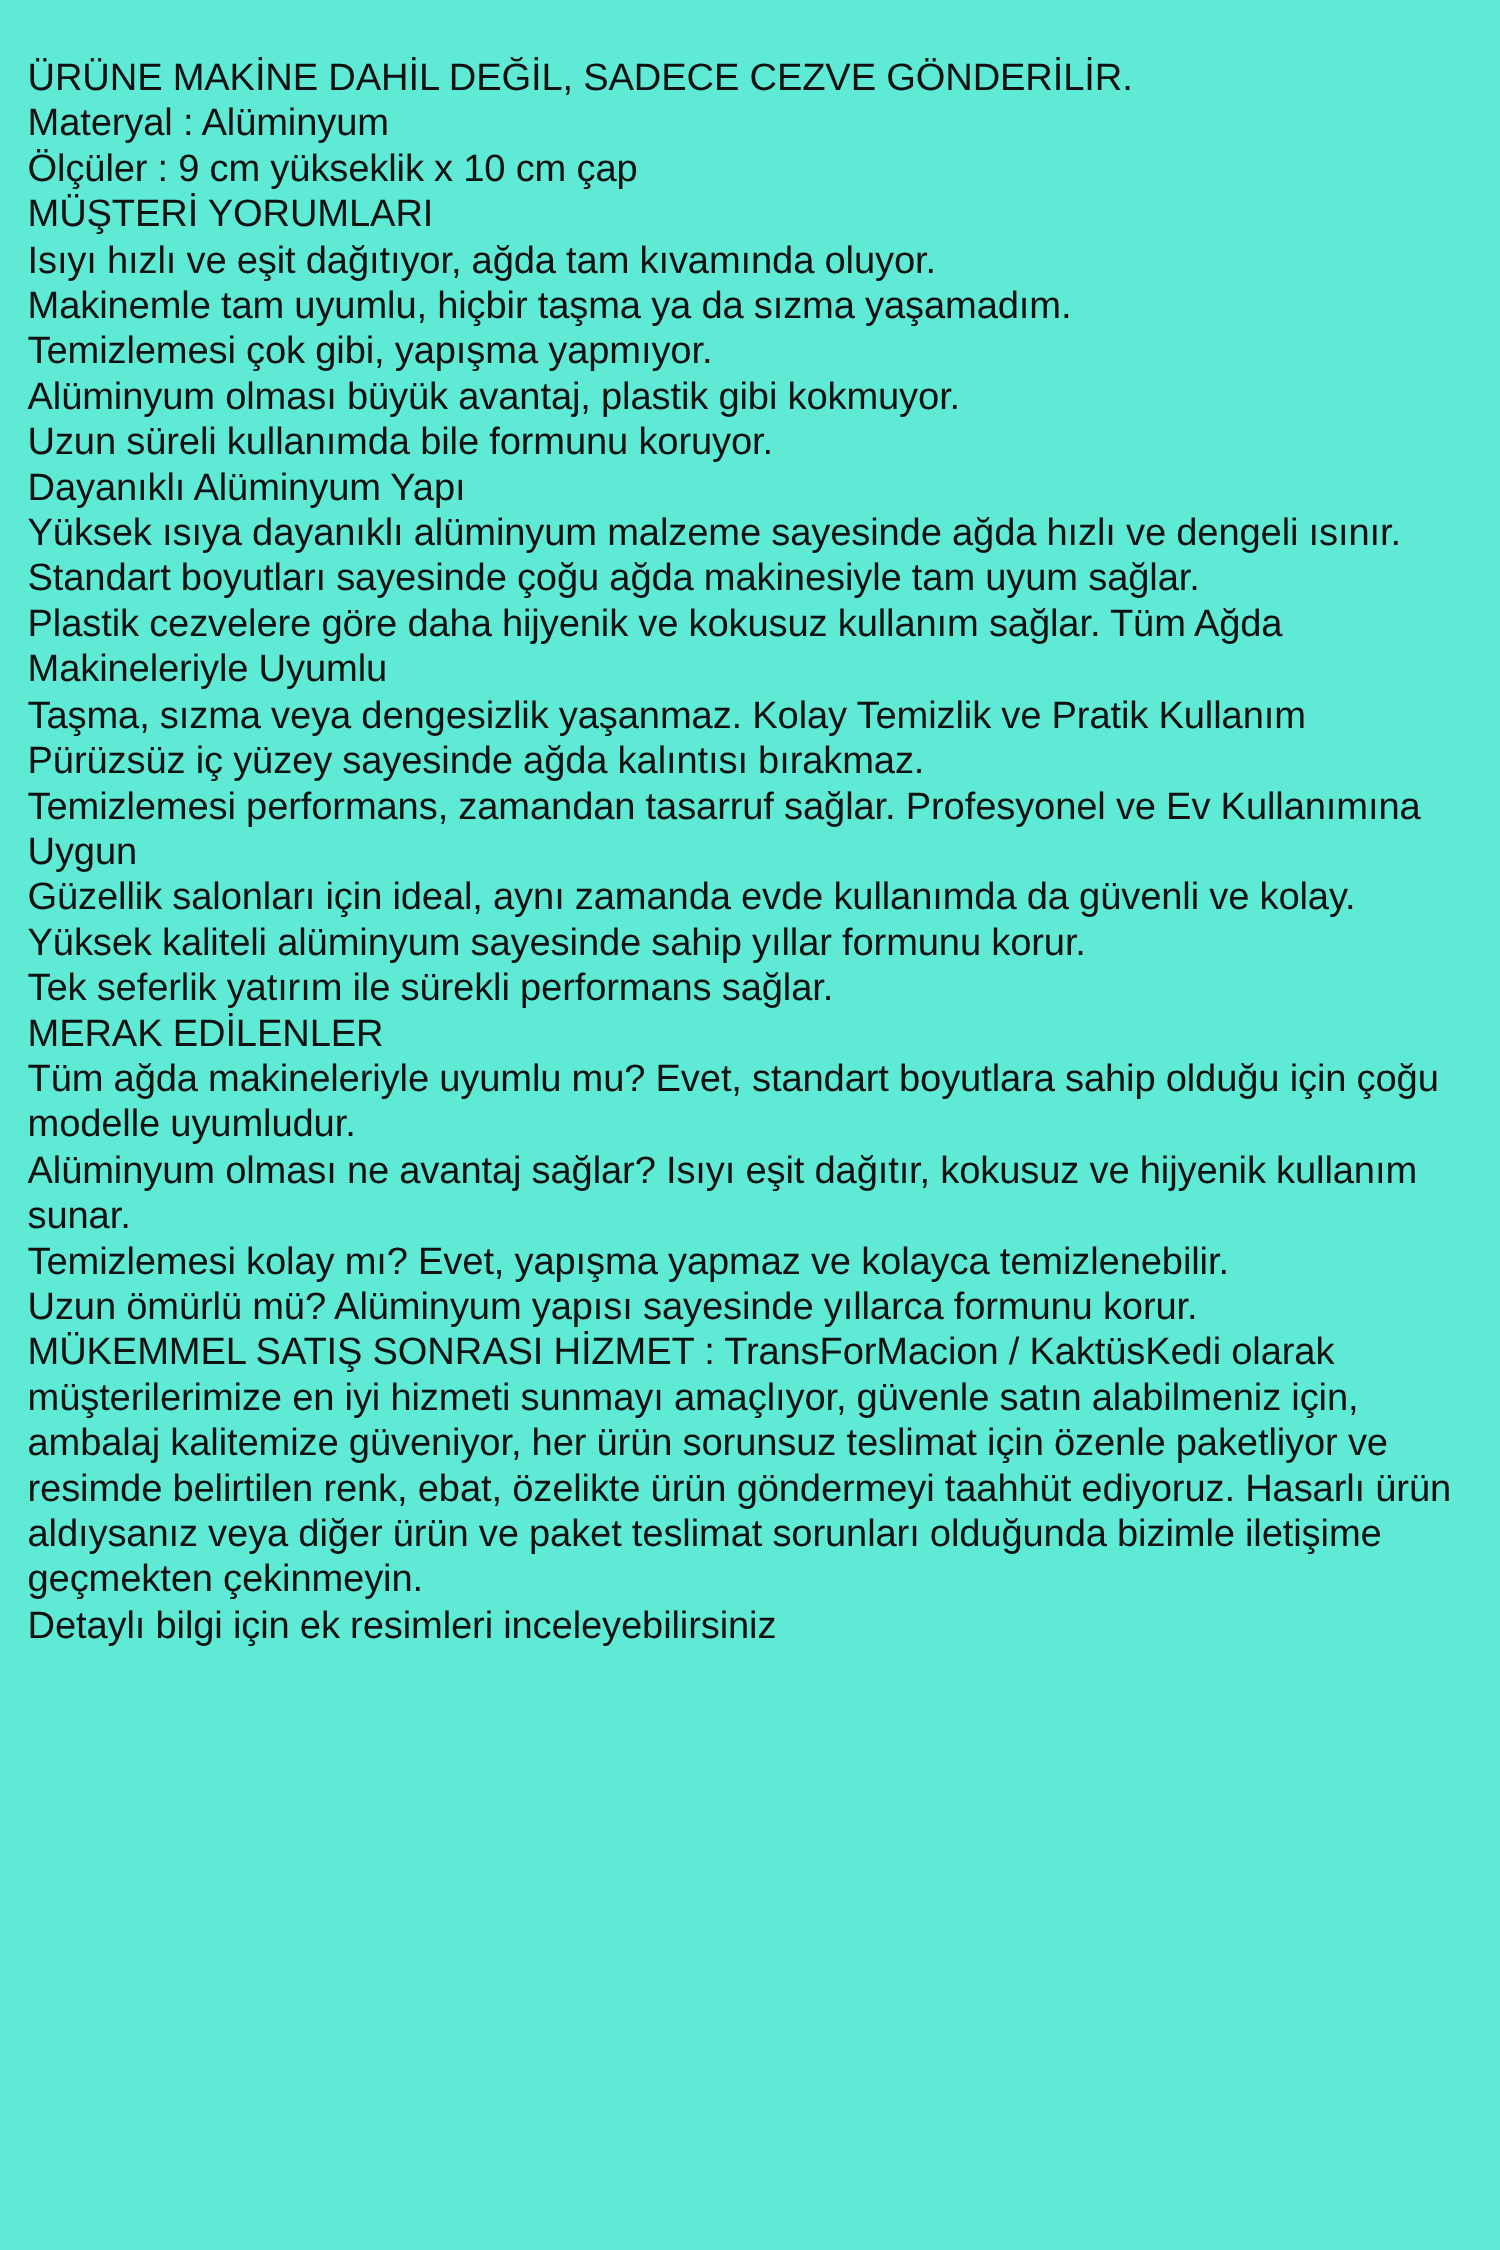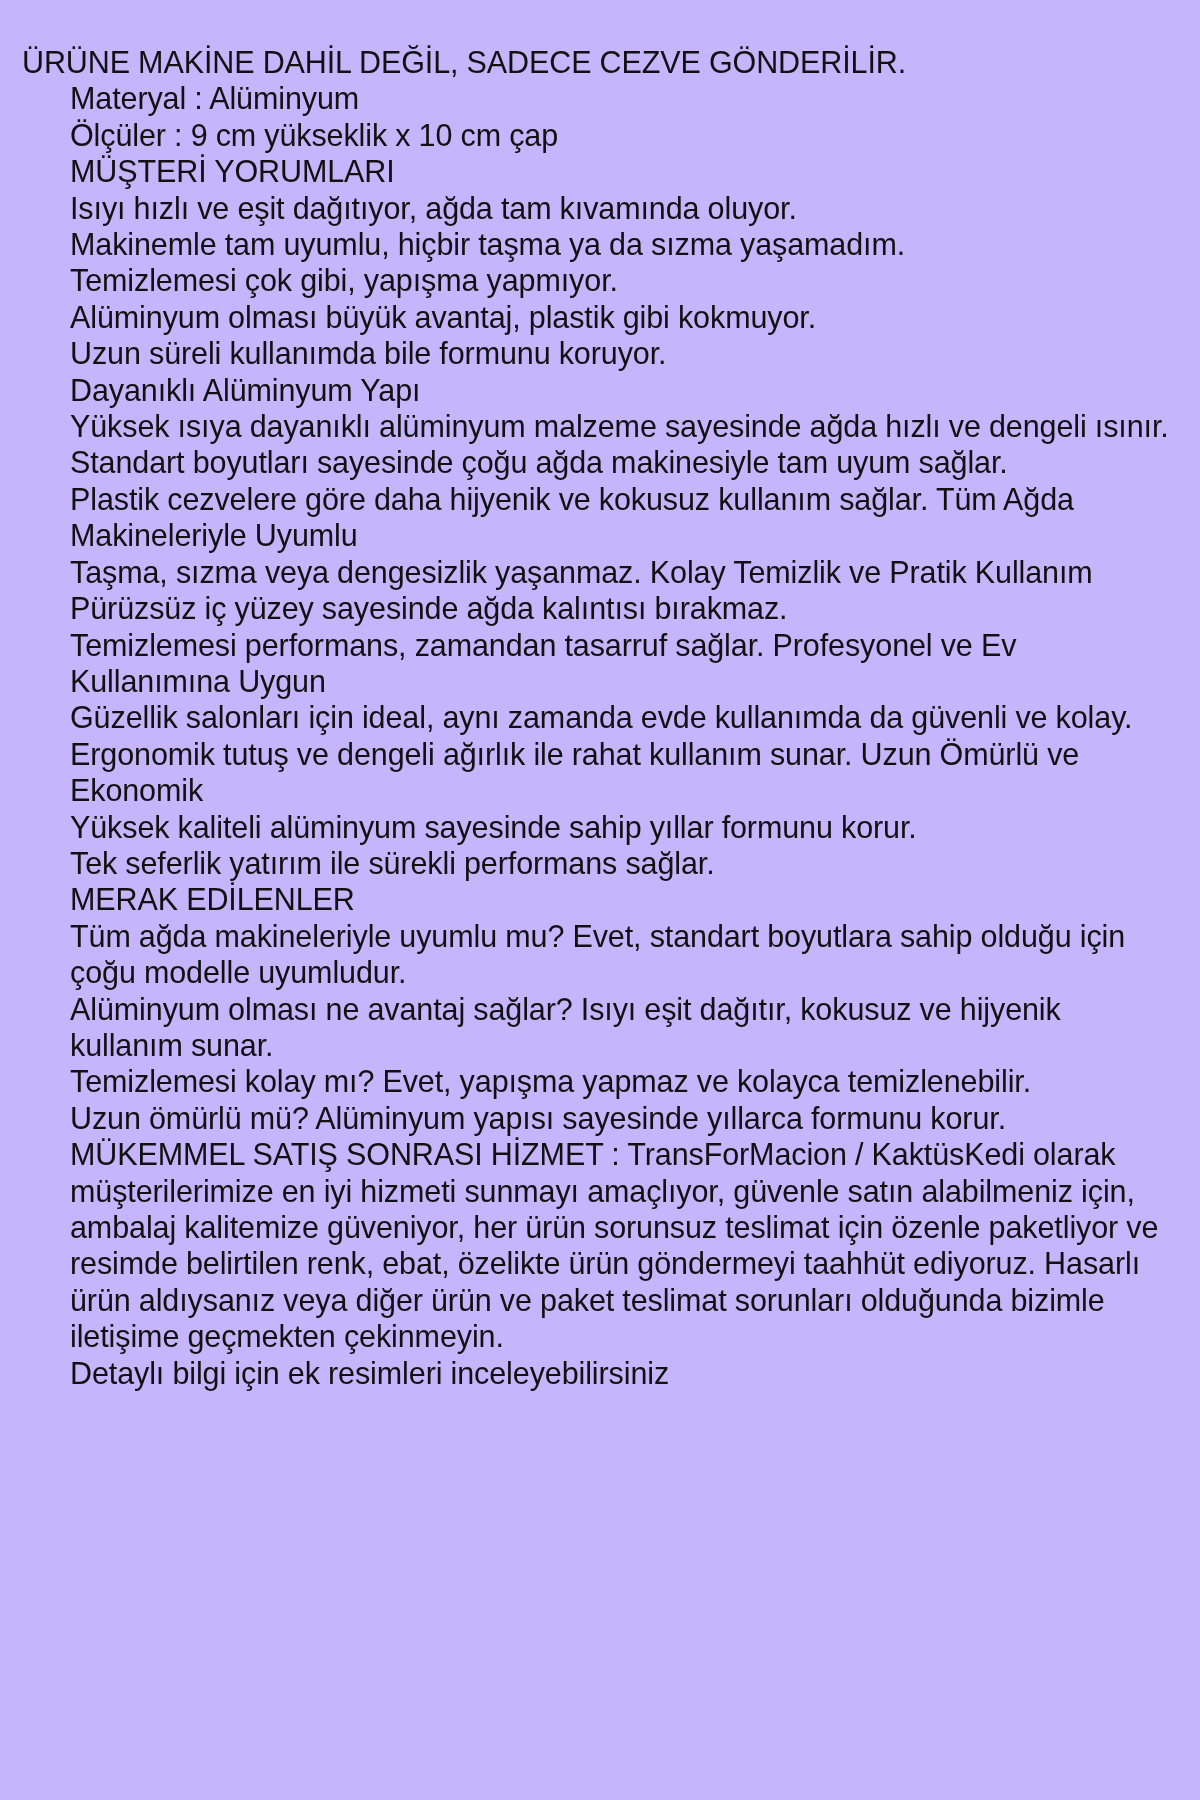--- a/index.html
+++ b/index.html
@@ -22,7 +22,7 @@
     width: 1200px;
     height: 1800px;
     padding: 44px 24px 0 22px;
-    background: #c4b5fd;
+    background: #5eead4;
   }
 
   .doc-body {

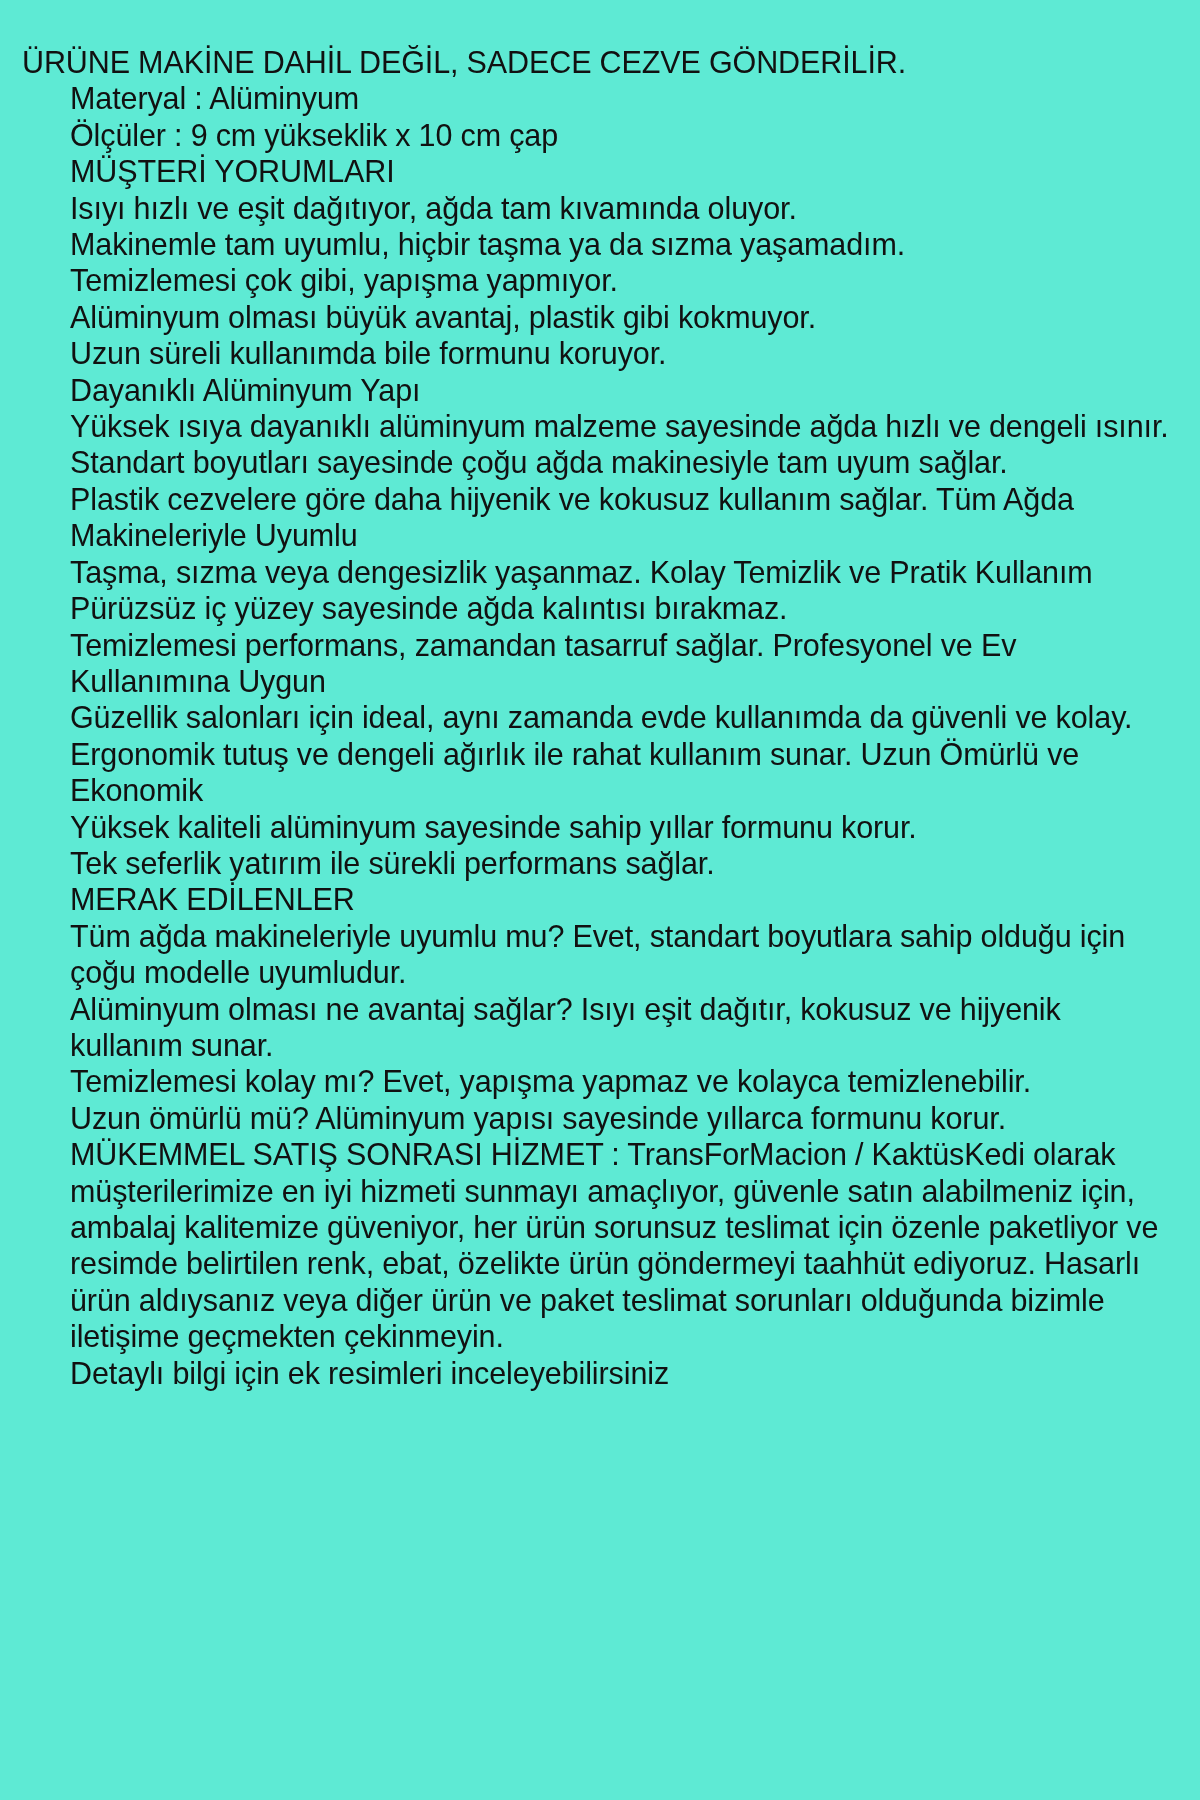--- a/index.html
+++ b/index.html
@@ -48,7 +48,6 @@
 
   .para + .para {
     margin-top: 0;
-    margin-left: 48px;
   }
 </style>
 </head>

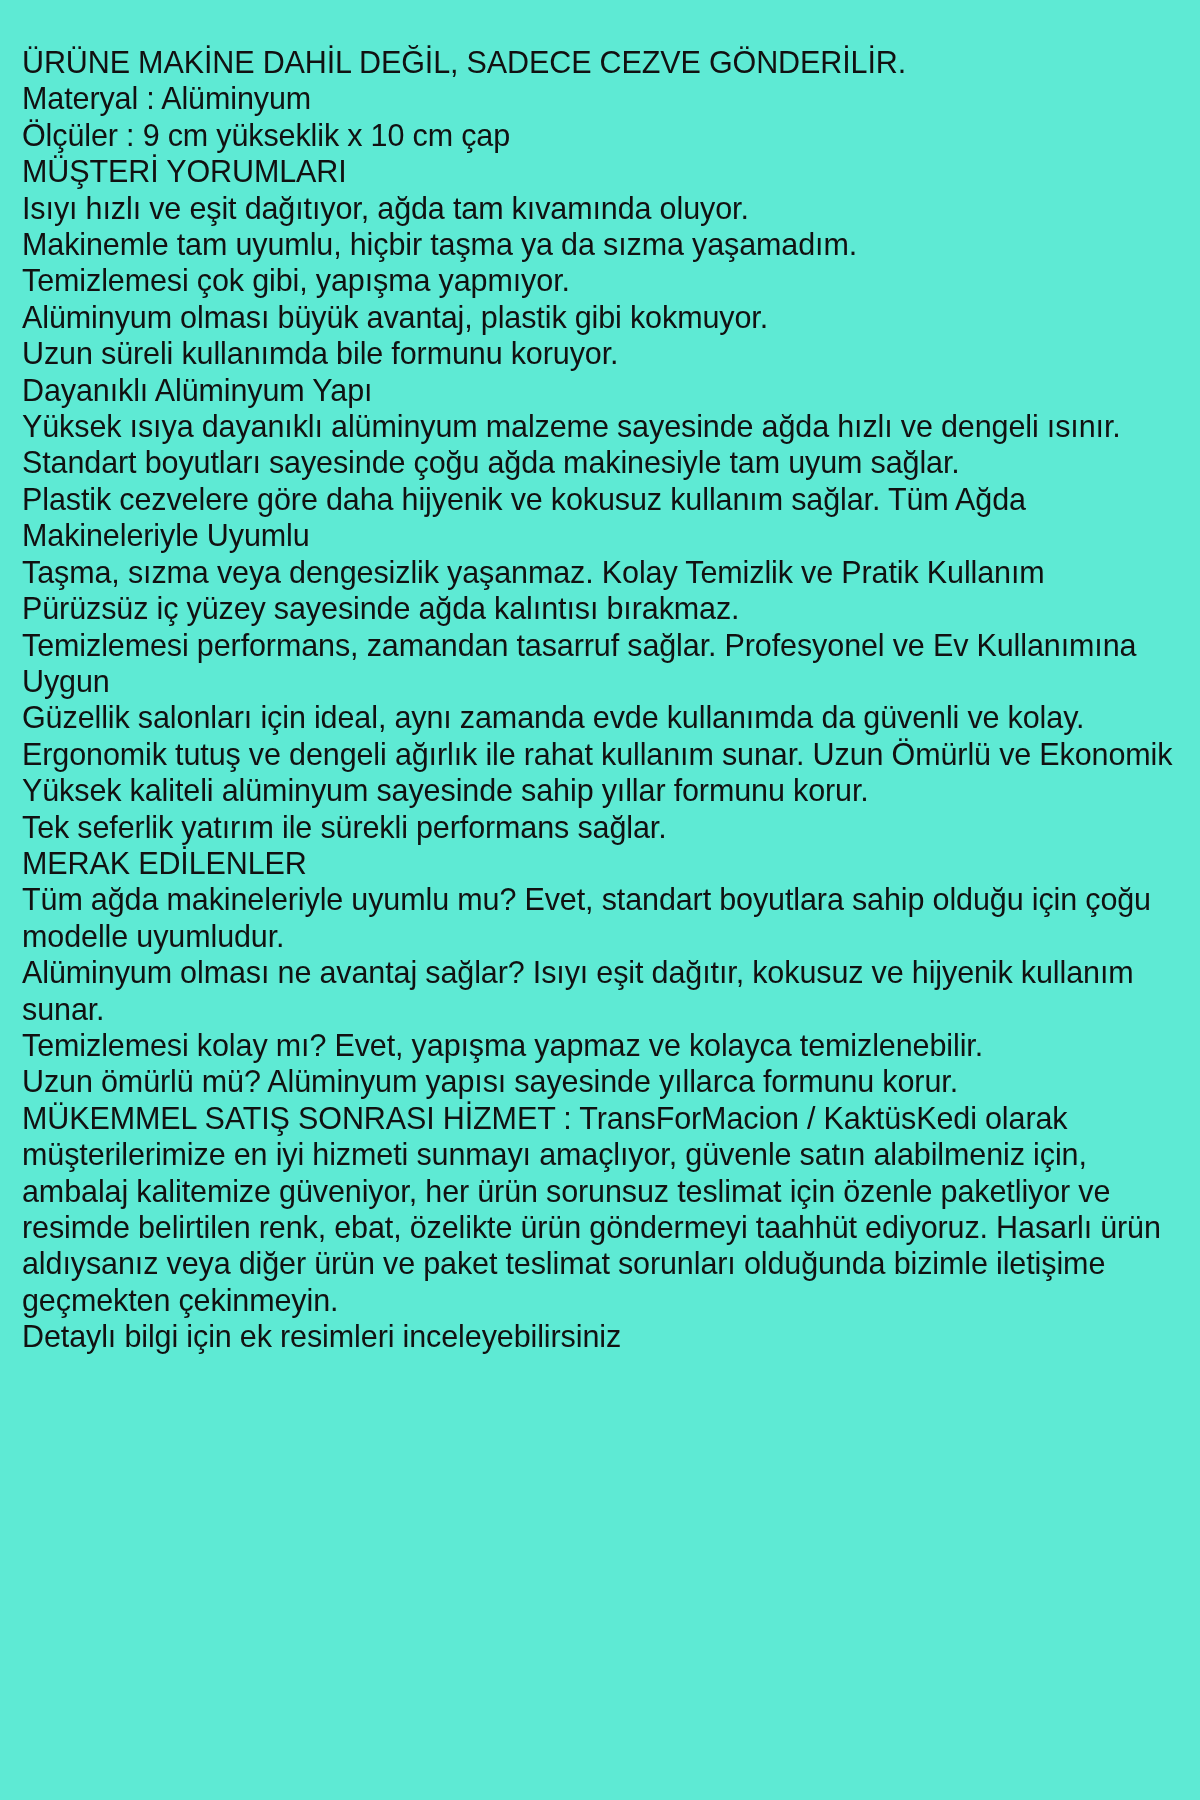--- a/index.html
+++ b/index.html
@@ -73,7 +73,6 @@
       <p class="para">Pürüzsüz iç yüzey sayesinde ağda kalıntısı bırakmaz.</p>
       <p class="para">Temizlemesi performans, zamandan tasarruf sağlar. Profesyonel ve Ev Kullanımına Uygun</p>
       <p class="para">Güzellik salonları için ideal, aynı zamanda evde kullanımda da güvenli ve kolay.</p>
-      <p class="para">Ergonomik tutuş ve dengeli ağırlık ile rahat kullanım sunar. Uzun Ömürlü ve Ekonomik</p>
       <p class="para">Yüksek kaliteli alüminyum sayesinde sahip yıllar formunu korur.</p>
       <p class="para">Tek seferlik yatırım ile sürekli performans sağlar.</p>
       <p class="para">MERAK EDİLENLER</p>

